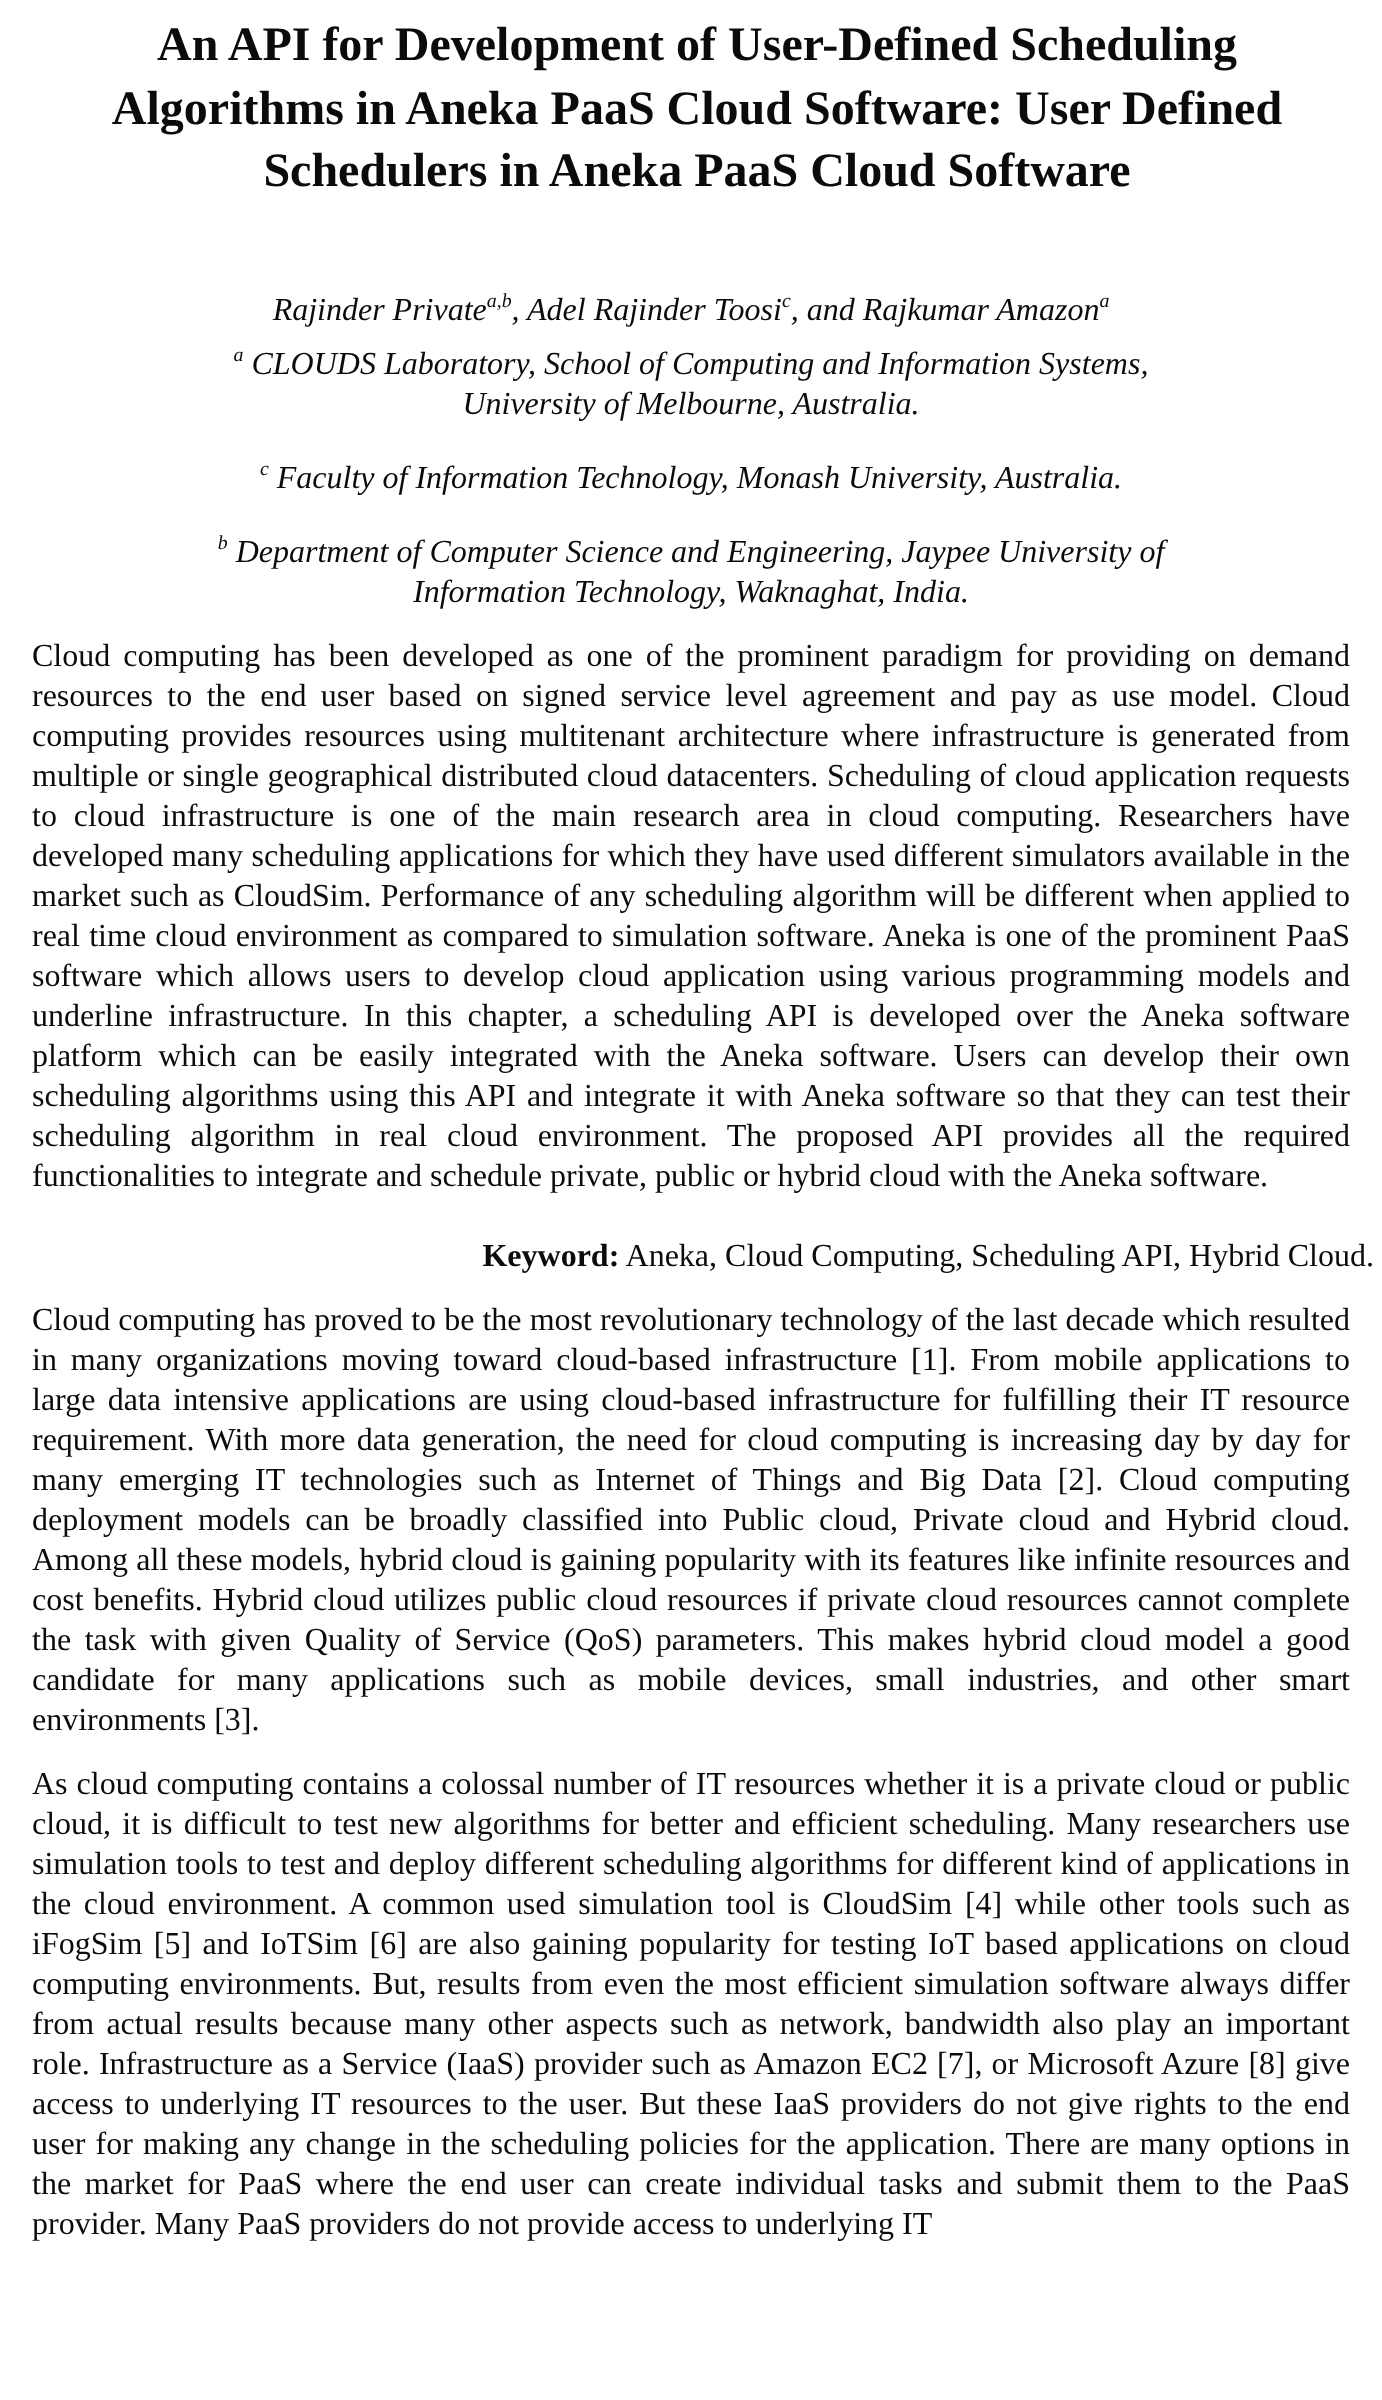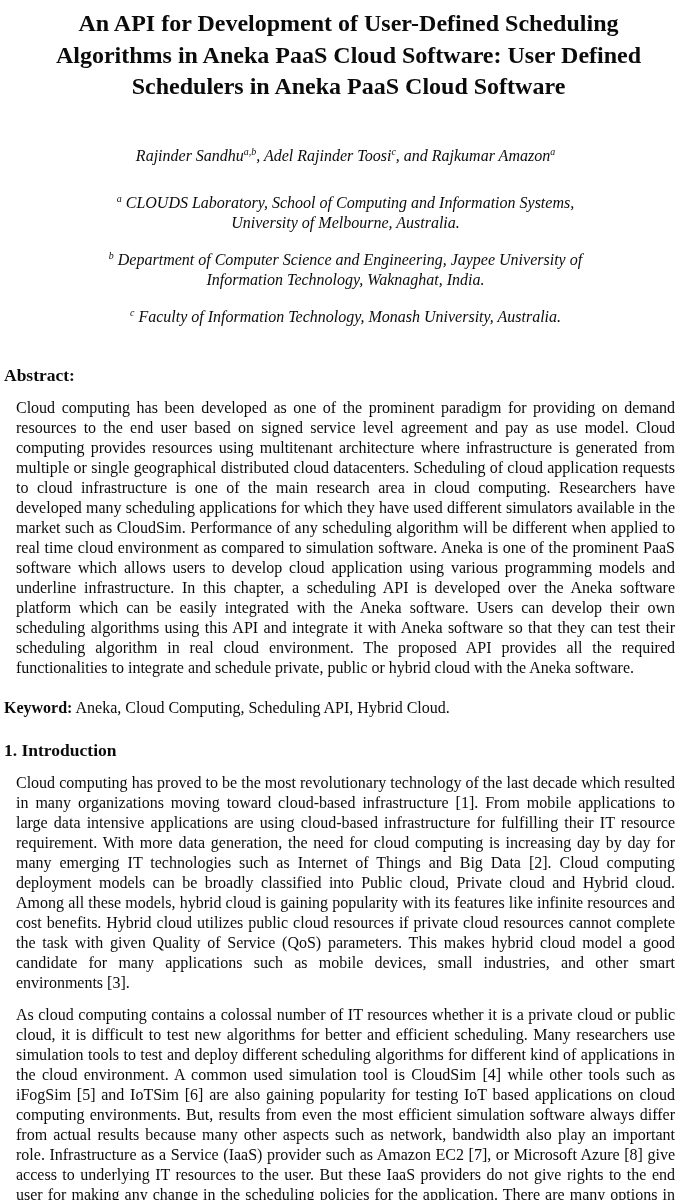--- a/index.html
+++ b/index.html
@@ -70,7 +70,7 @@
 
   <h1 class="paper-title">An API for Development of User-Defined Scheduling Algorithms in Aneka PaaS Cloud Software: User Defined Schedulers in Aneka PaaS Cloud Software</h1>
 
-  <p class="authors-line"><span>Rajinder Sandhu</span><sup>a,b</sup><span>, </span><span>Adel Rajinder Toosi</span><sup>c</sup><span>, and </span><span>Rajkumar Amazon</span><sup>a</sup></p>
+  <p class="authors-line"><span>Rajinder Private</span><sup>a,b</sup><span>, </span><span>Adel Rajinder Toosi</span><sup>c</sup><span>, and </span><span>Rajkumar Amazon</span><sup>a</sup></p>
 
   <p class="affiliation first"><sup>a</sup><span> CLOUDS Laboratory, School of Computing and Information Systems, University of Melbourne, Australia.</span></p>
 

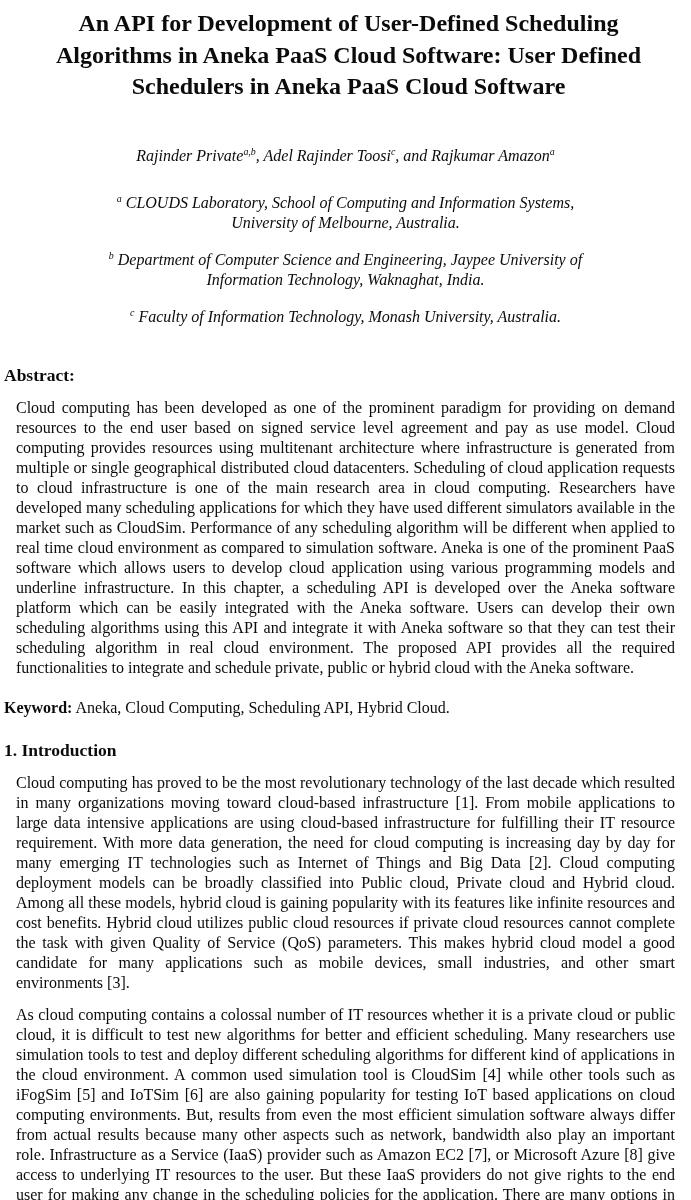--- a/index.html
+++ b/index.html
@@ -35,7 +35,7 @@
     max-width: 500px;
     margin: 17px auto 0 auto;
   }
-  .affiliation.first { margin-top: 28px; }
+  .affiliation.first { margin-top: 8px; }
   sup {
     font-size: 0.62em;
     line-height: 0;

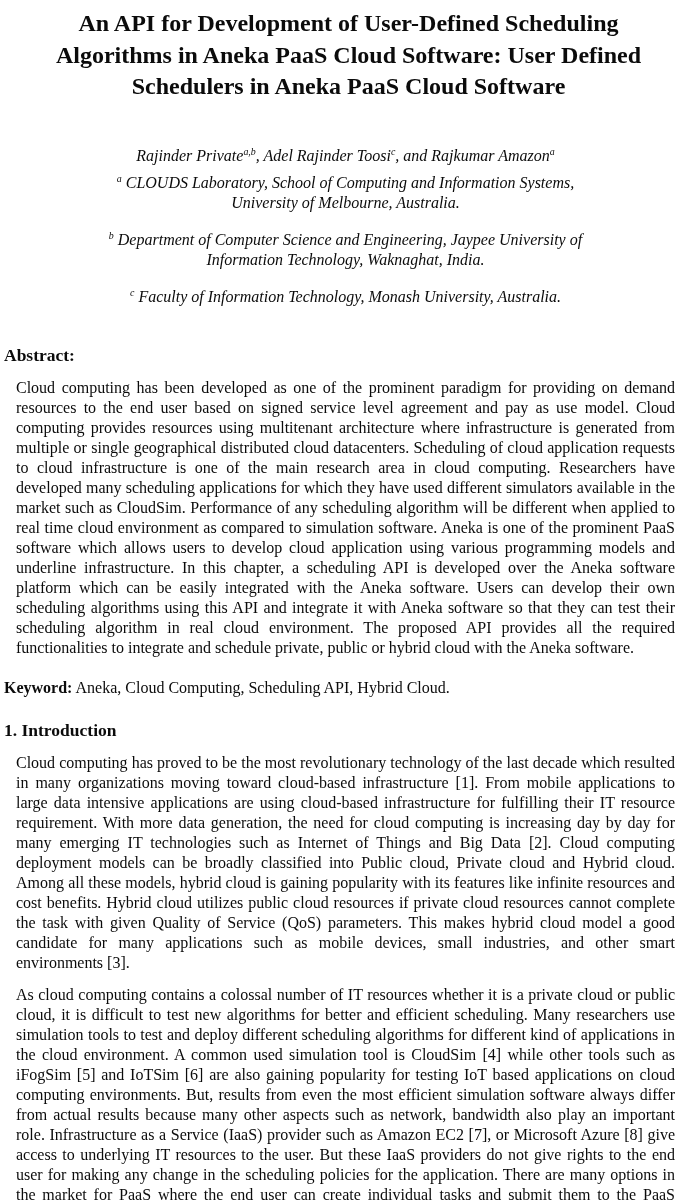--- a/index.html
+++ b/index.html
@@ -74,9 +74,9 @@
 
   <p class="affiliation first"><sup>a</sup><span> CLOUDS Laboratory, School of Computing and Information Systems, University of Melbourne, Australia.</span></p>
 
+  <p class="affiliation"><sup>c</sup><span> Faculty of Information Technology, Monash University, Australia.</span></p>
+
   <p class="affiliation"><sup>b</sup><span> Department of Computer Science and Engineering, Jaypee University of Information Technology, Waknaghat, India.</span></p>
-
-  <p class="affiliation"><sup>c</sup><span> Faculty of Information Technology, Monash University, Australia.</span></p>
 
   <h2 class="abstract-heading">Abstract:</h2>
 

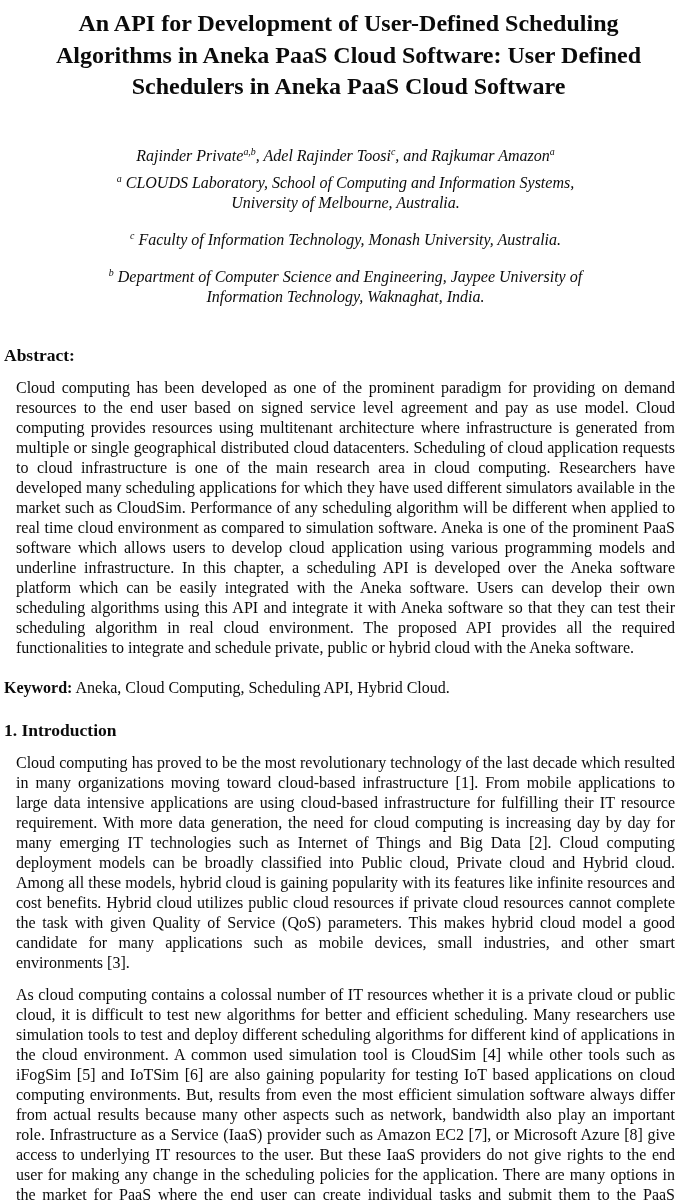--- a/index.html
+++ b/index.html
@@ -78,7 +78,6 @@
 
   <p class="affiliation"><sup>b</sup><span> Department of Computer Science and Engineering, Jaypee University of Information Technology, Waknaghat, India.</span></p>
 
-  <h2 class="abstract-heading">Abstract:</h2>
 
   <p class="body-text">Cloud computing has been developed as one of the prominent paradigm for providing on demand resources to the end user based on signed service level agreement and pay as use model. Cloud computing provides resources using multitenant architecture where infrastructure is generated from multiple or single geographical distributed cloud datacenters. Scheduling of cloud application requests to cloud infrastructure is one of the main research area in cloud computing. Researchers have developed many scheduling applications for which they have used different simulators available in the market such as CloudSim. Performance of any scheduling algorithm will be different when applied to real time cloud environment as compared to simulation software. Aneka is one of the prominent PaaS software which allows users to develop cloud application using various programming models and underline infrastructure. In this chapter, a scheduling API is developed over the Aneka software platform which can be easily integrated with the Aneka software. Users can develop their own scheduling algorithms using this API and integrate it with Aneka software so that they can test their scheduling algorithm in real cloud environment. The proposed API provides all the required functionalities to integrate and schedule private, public or hybrid cloud with the Aneka software.</p>
 

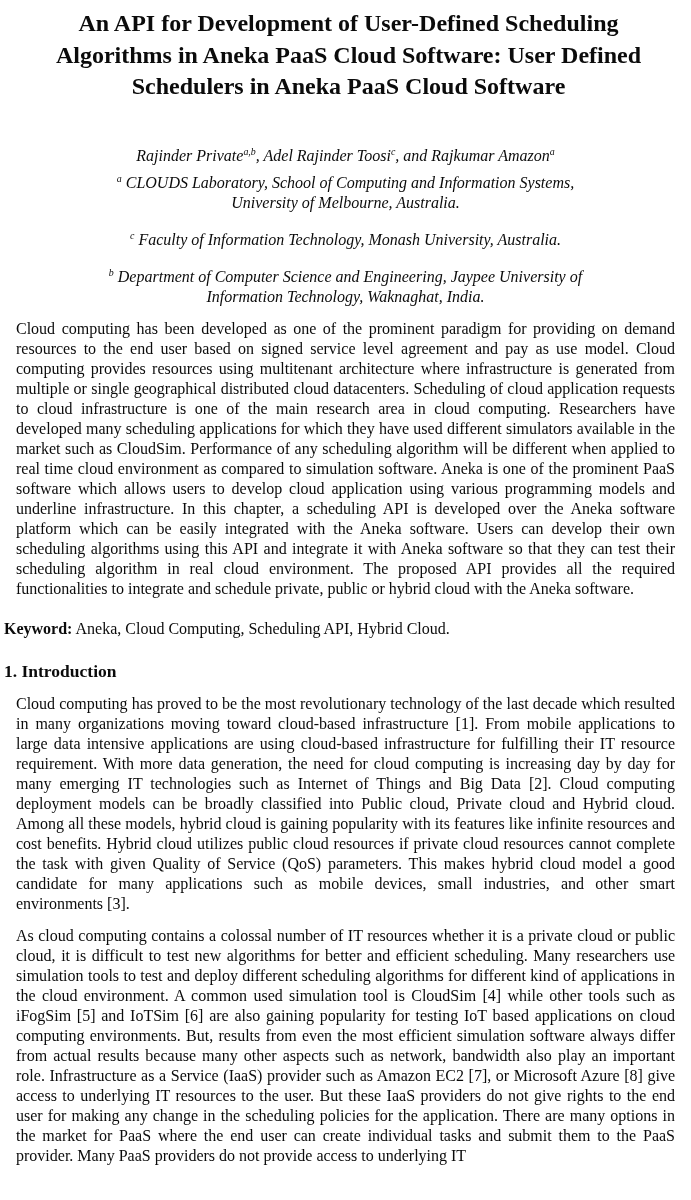--- a/index.html
+++ b/index.html
@@ -55,6 +55,7 @@
     font-size: 16px;
     line-height: 20px;
     margin: 20px 0 0 0;
+    text-align: right;
   }
   .keywords-label { font-weight: bold; }
   .section-heading {

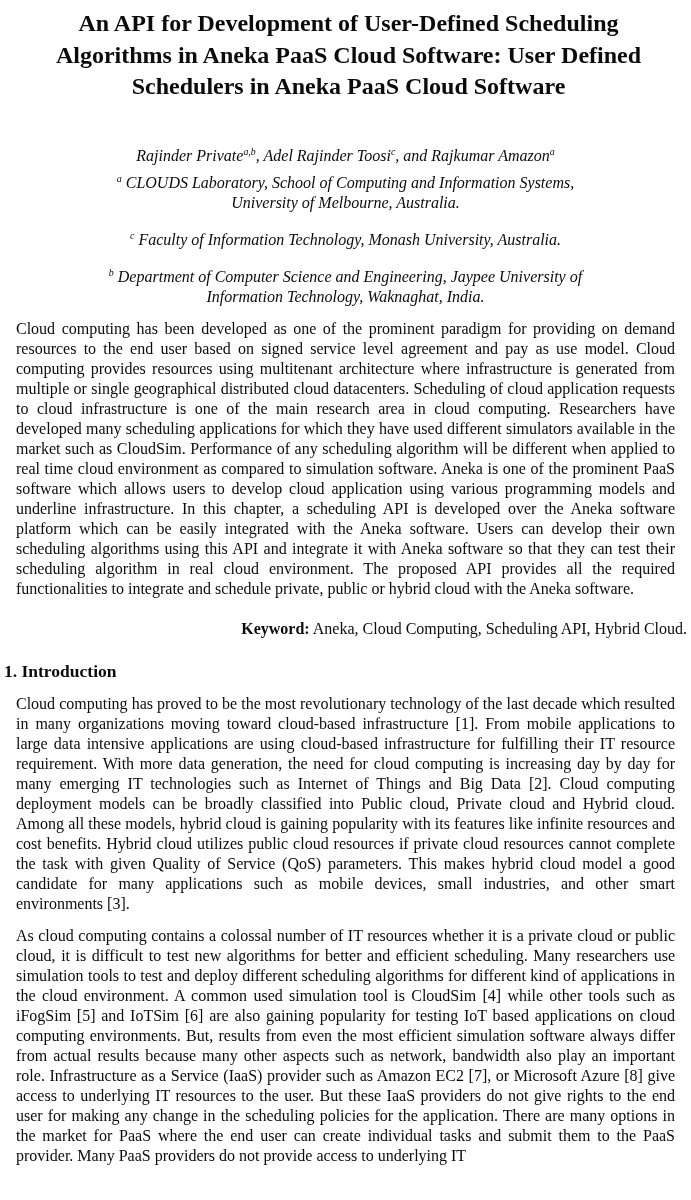--- a/index.html
+++ b/index.html
@@ -84,7 +84,6 @@
 
   <p class="keywords-line"><span class="keywords-label">Keyword:</span><span> Aneka, Cloud Computing, Scheduling API, Hybrid Cloud.</span></p>
 
-  <h2 class="section-heading">1. Introduction</h2>
 
   <p class="body-text">Cloud computing has proved to be the most revolutionary technology of the last decade which resulted in many organizations moving toward cloud-based infrastructure [1]. From mobile applications to large data intensive applications are using cloud-based infrastructure for fulfilling their IT resource requirement. With more data generation, the need for cloud computing is increasing day by day for many emerging IT technologies such as Internet of Things and Big Data [2]. Cloud computing deployment models can be broadly classified into Public cloud, Private cloud and Hybrid cloud. Among all these models, hybrid cloud is gaining popularity with its features like infinite resources and cost benefits. Hybrid cloud utilizes public cloud resources if private cloud resources cannot complete the task with given Quality of Service (QoS) parameters. This makes hybrid cloud model a good candidate for many applications such as mobile devices, small industries, and other smart environments [3].</p>
 

